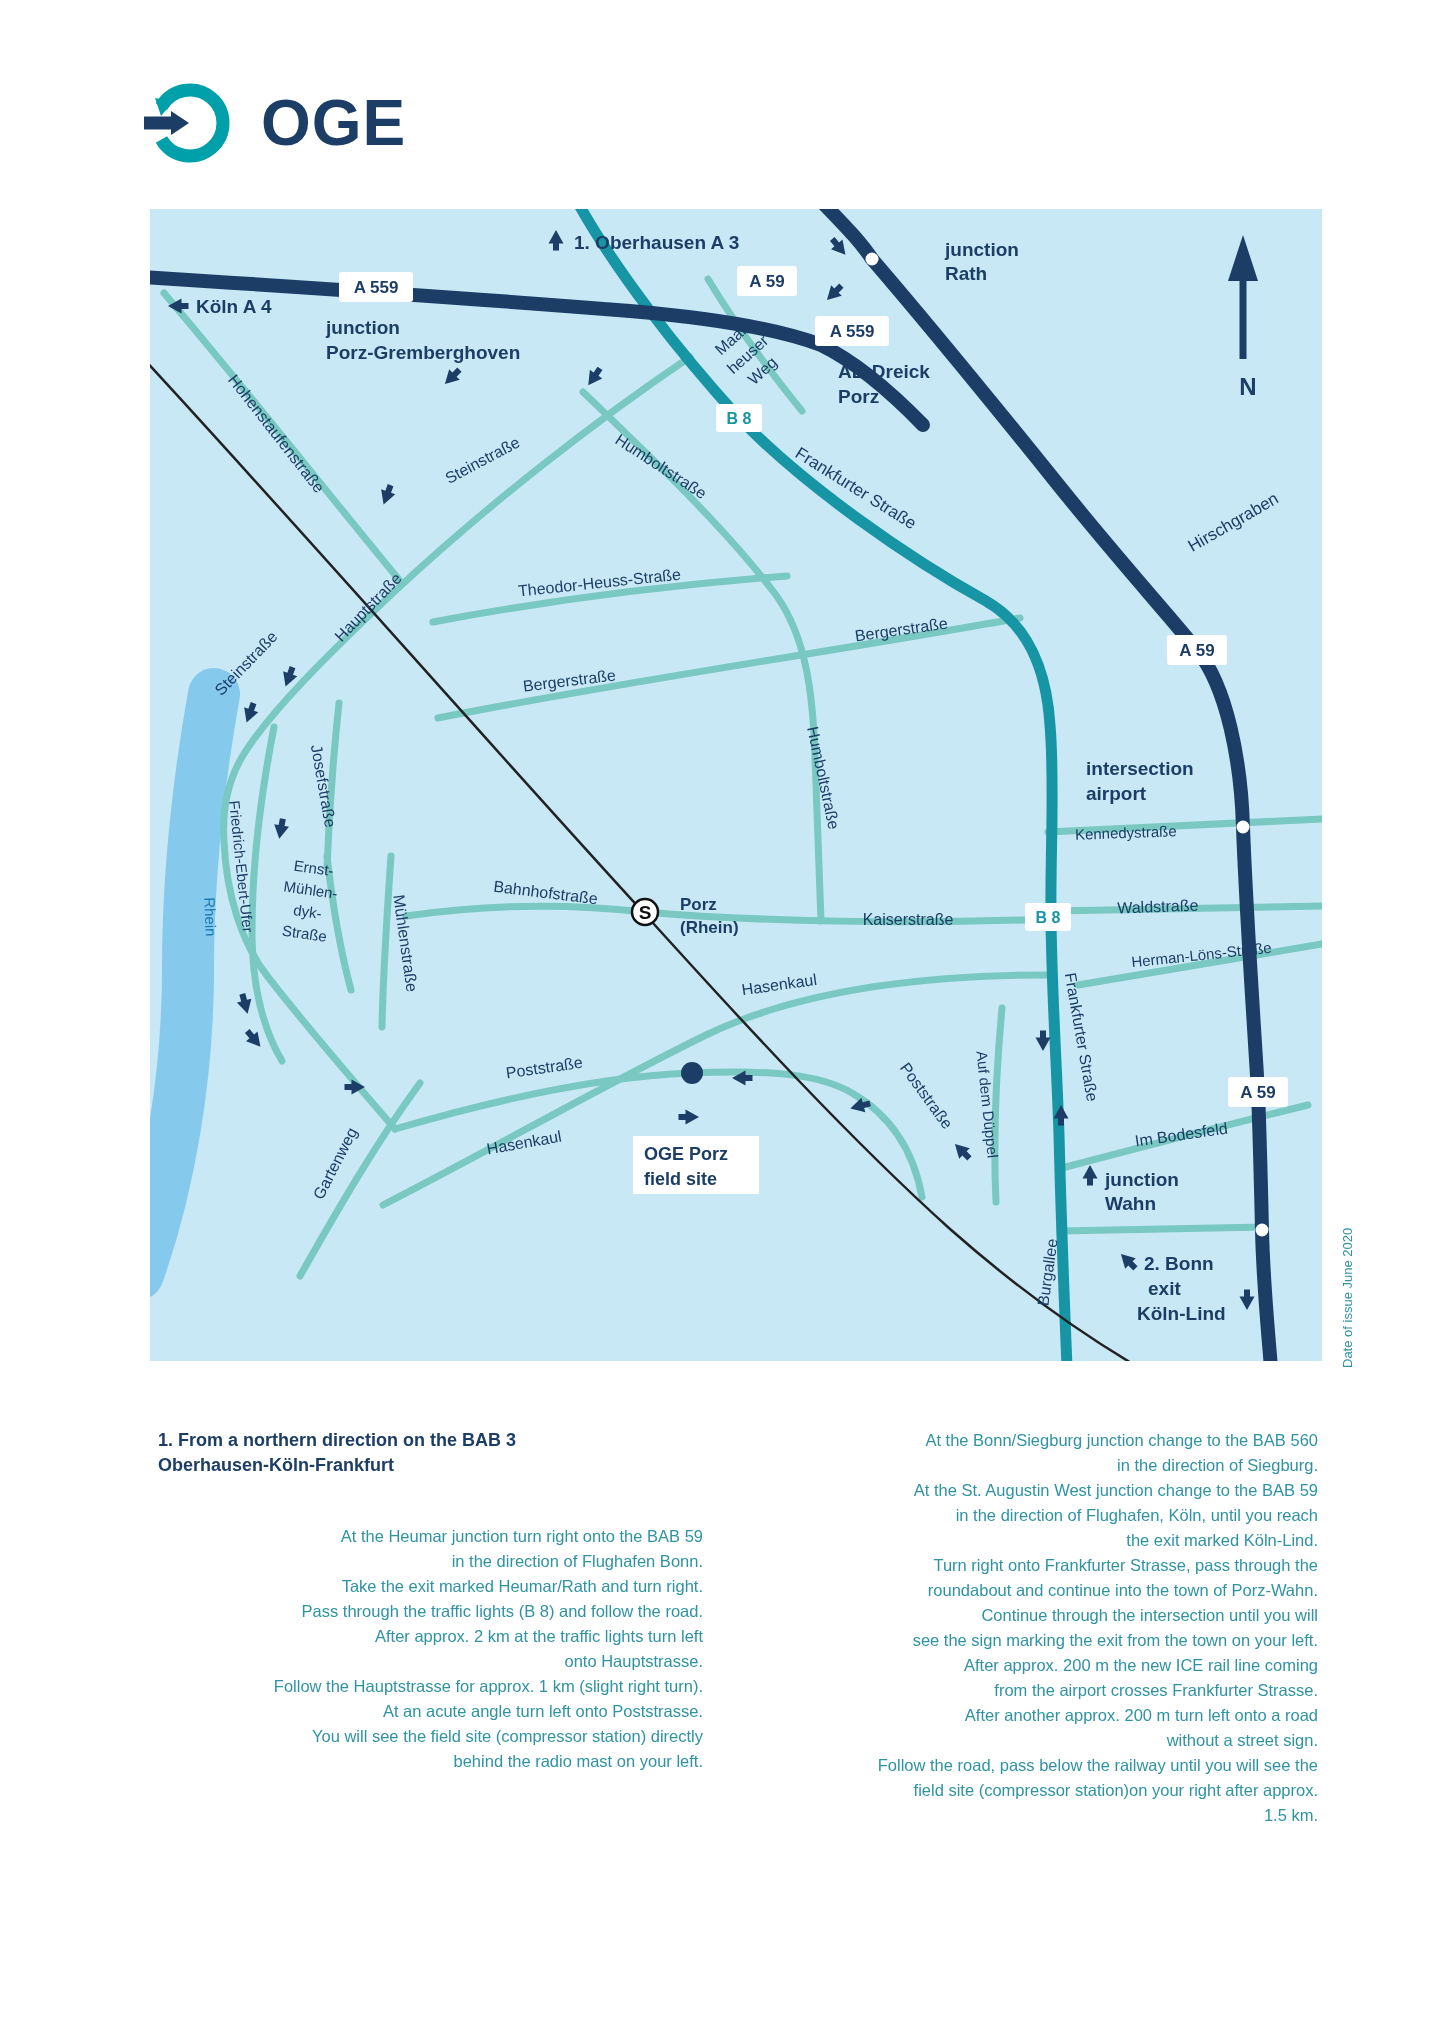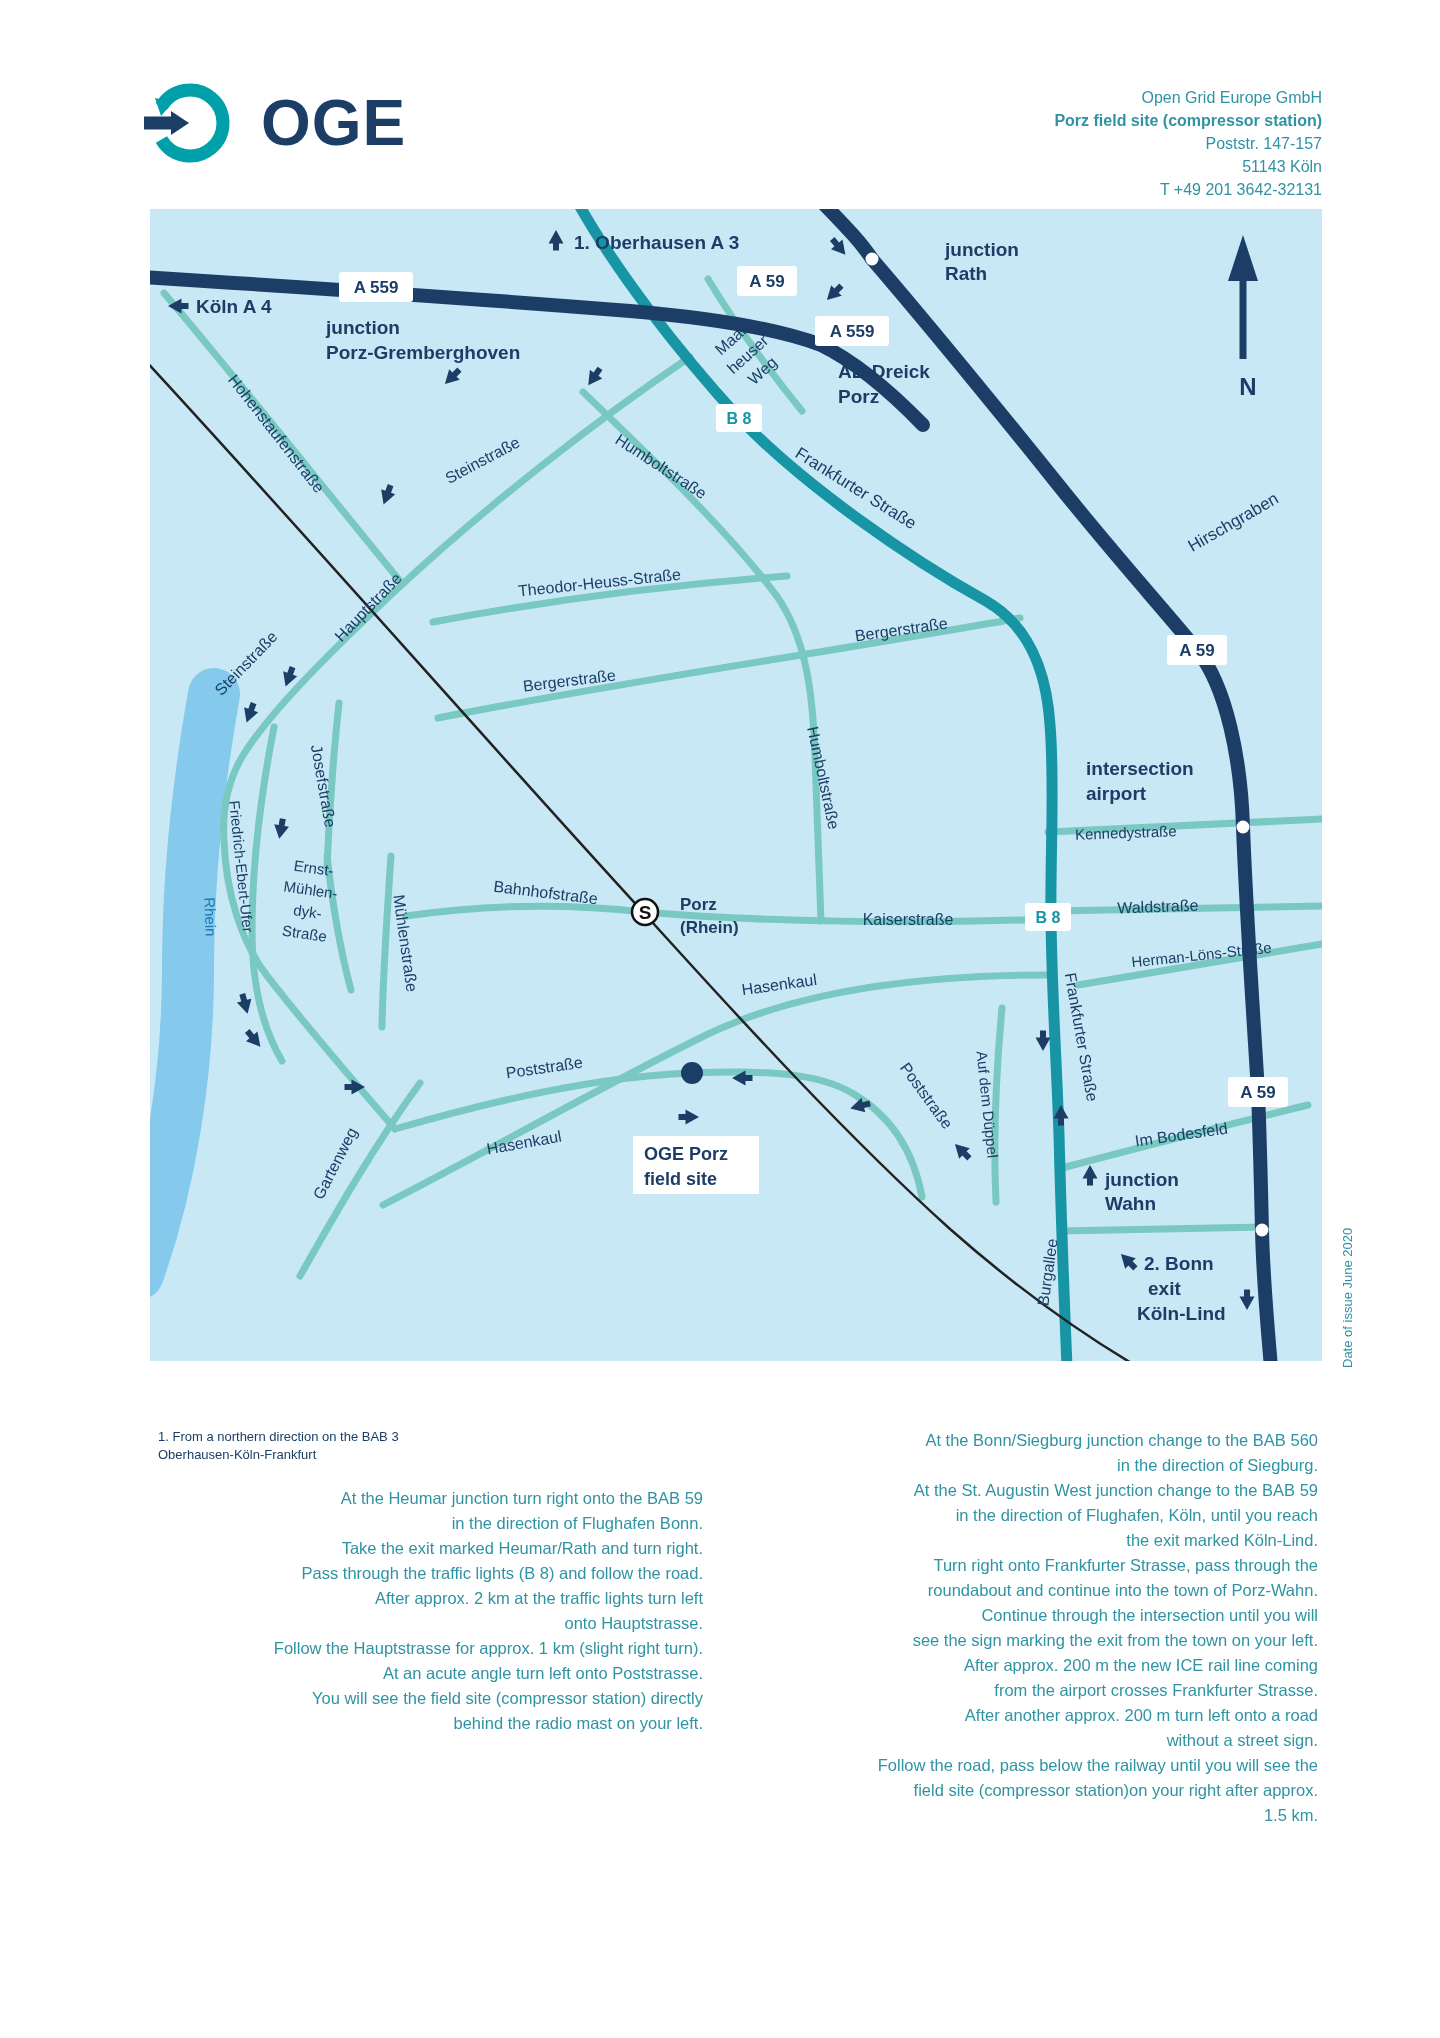--- a/index.html
+++ b/index.html
@@ -55,13 +55,6 @@
     <div class="logo-word">OGE</div>
   </div>
 
-  <div class="address">
-    <div>Open Grid Europe GmbH</div>
-    <div class="strong">Porz field site (compressor station)</div>
-    <div>Poststr. 147-157</div>
-    <div>51143 Köln</div>
-    <div>T +49 201 3642-32131</div>
-  </div>
 
   <div class="map-wrap">
     <svg class="map" viewBox="0 0 1172 1152">

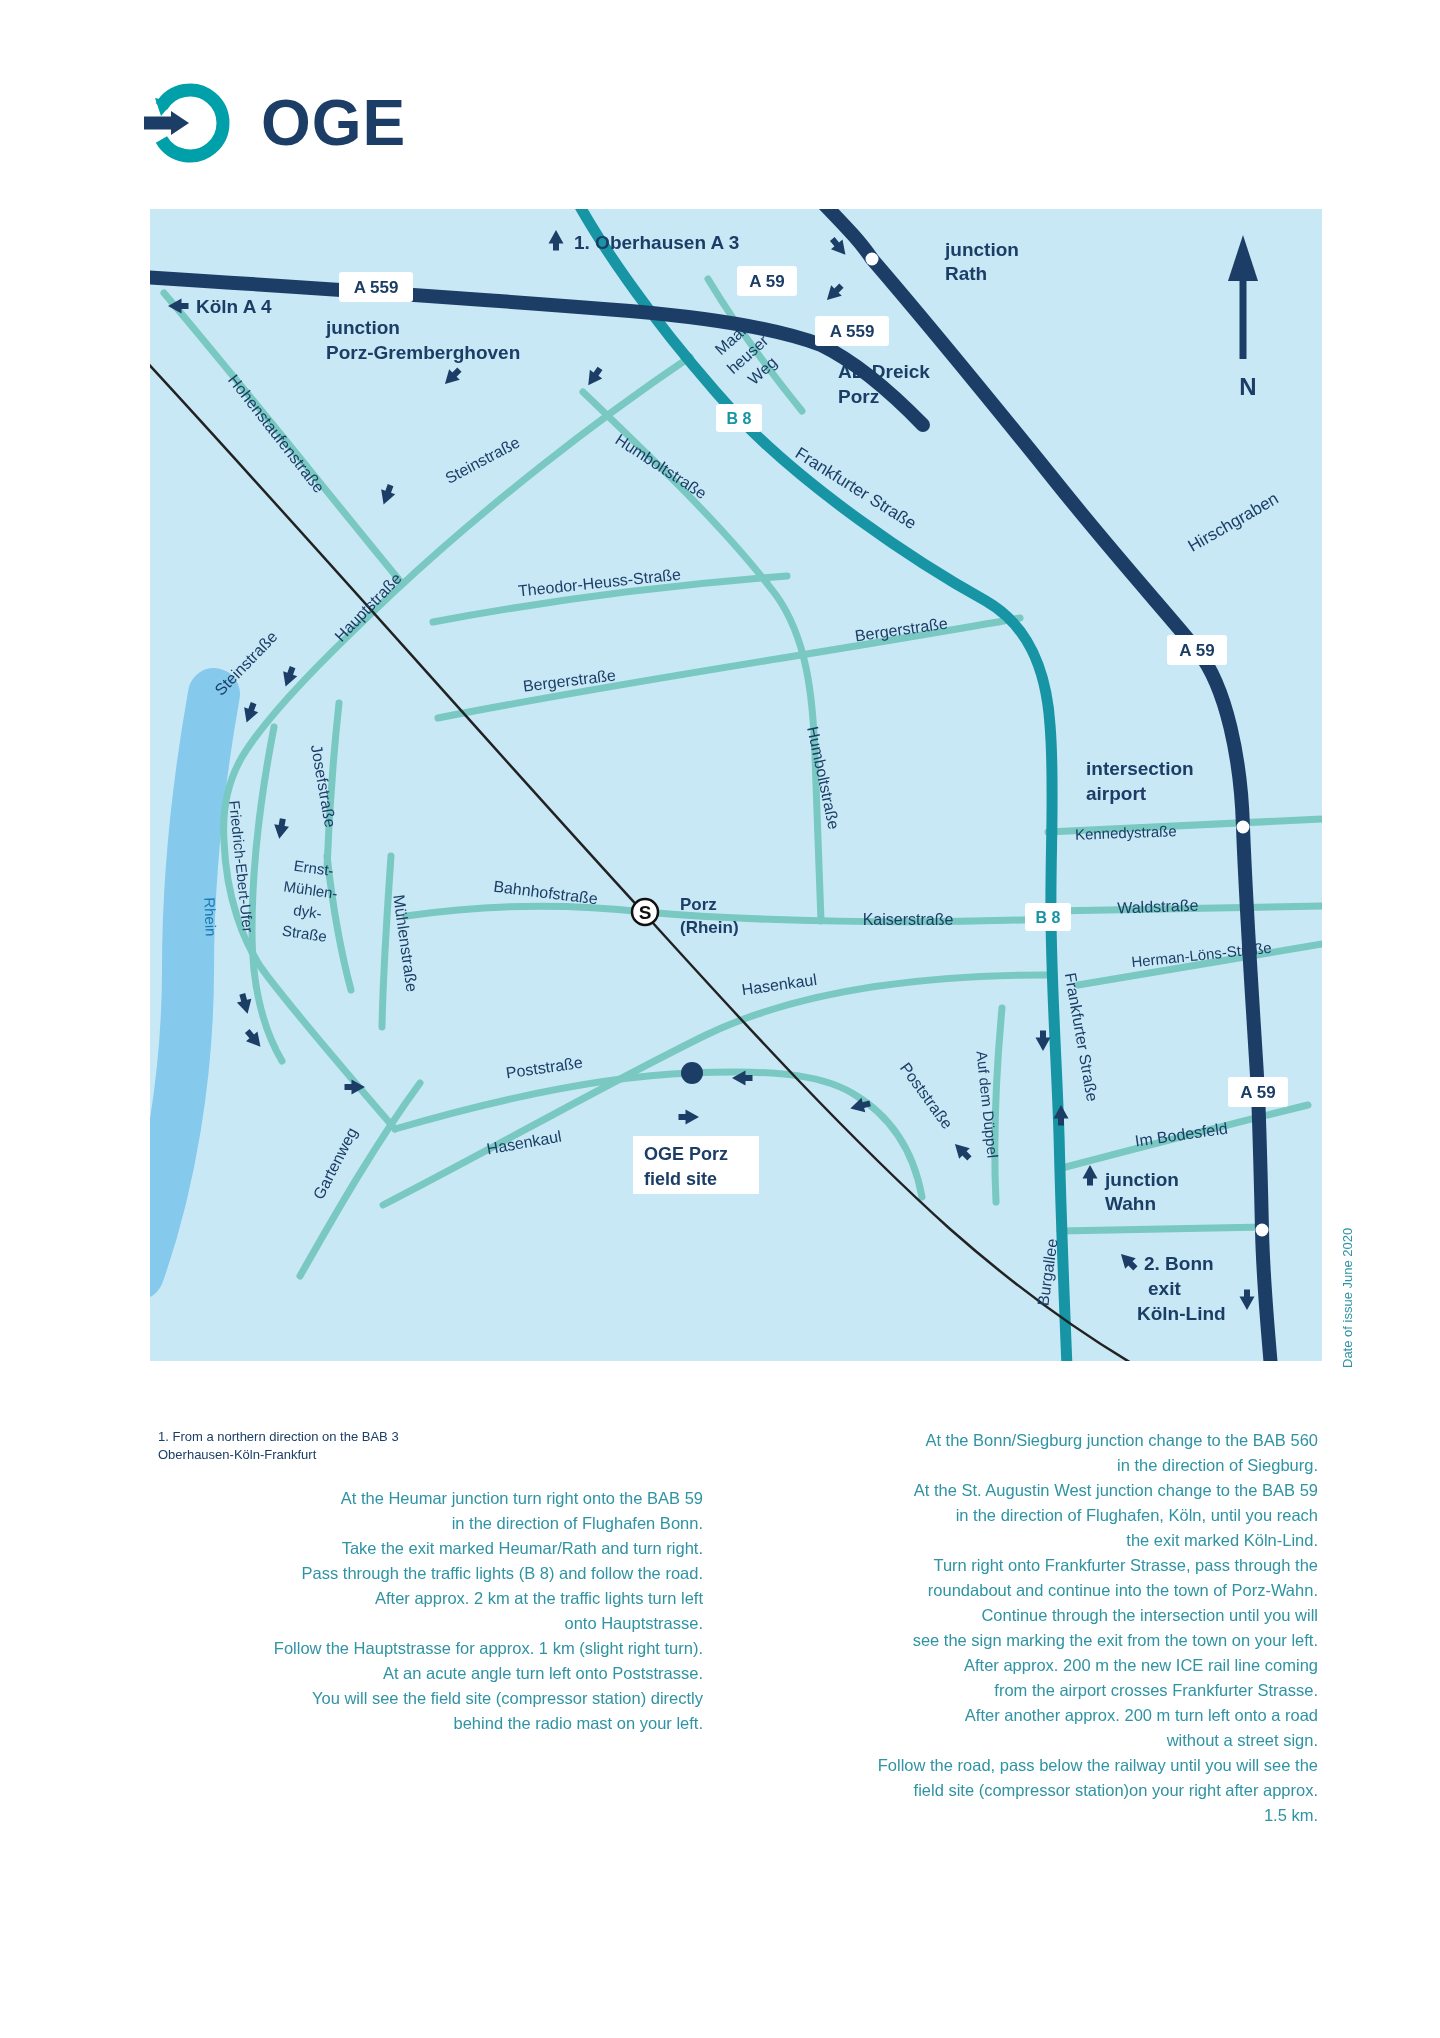--- a/index.html
+++ b/index.html
@@ -36,8 +36,8 @@
   .col{position:absolute;color:#2f93a3;}
   .col-1{left:158px;top:1428px;width:545px;}
   .col-2{left:748px;top:1428px;width:570px;}
-  .col h3{margin:0 0 22px 0;color:#1c3e66;font-size:13px;line-height:1.38;
-          font-weight:normal;white-space:pre-line;}
+  .col h3{margin:0 0 46px 0;color:#1c3e66;font-size:18px;line-height:1.38;
+          font-weight:bold;white-space:pre-line;}
   .col p{margin:0;font-size:16.5px;line-height:25px;white-space:pre-line;text-align:right;}
 </style>
 </head>

